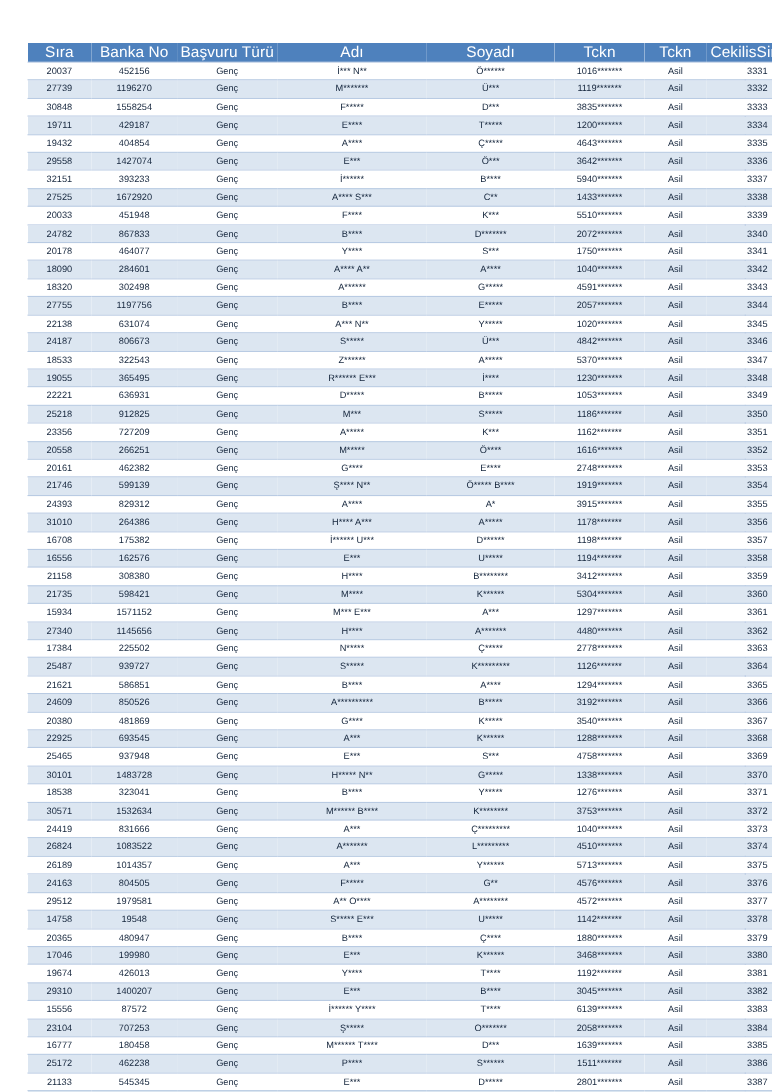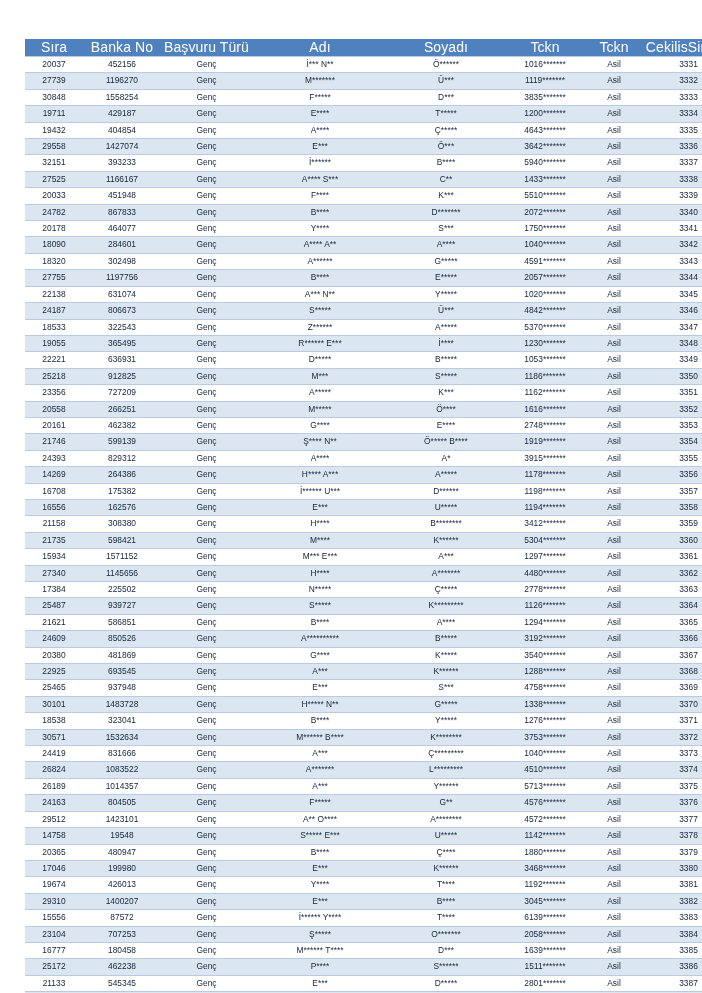--- a/index.html
+++ b/index.html
@@ -178,7 +178,7 @@
           </tr>
           <tr>
             <td>27525</td>
-            <td>1166167</td>
+            <td>1672920</td>
             <td>Genç</td>
             <td>A**** S***</td>
             <td>C**</td>

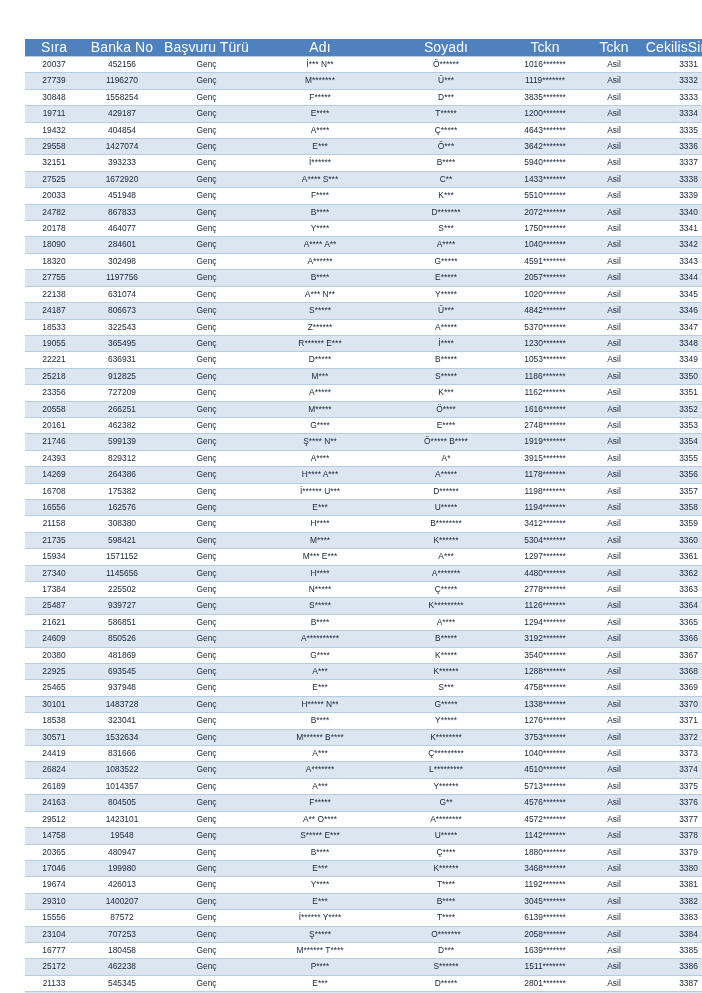--- a/index.html
+++ b/index.html
@@ -357,7 +357,7 @@
             <td>3355</td>
           </tr>
           <tr>
-            <td>14269</td>
+            <td>31010</td>
             <td>264386</td>
             <td>Genç</td>
             <td>H**** A***</td>

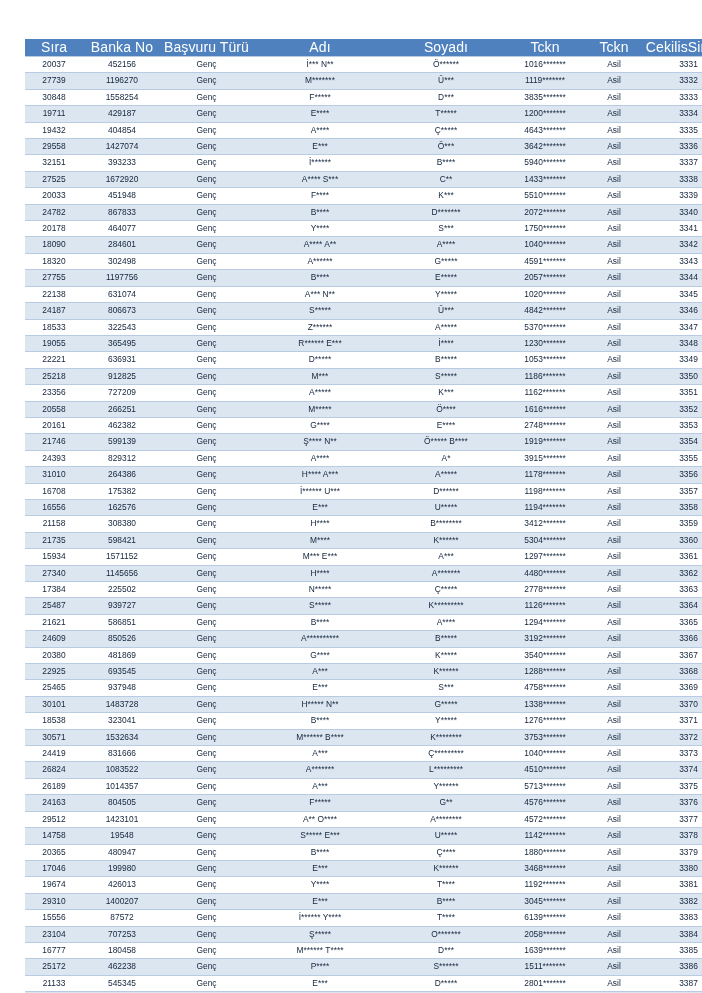--- a/index.html
+++ b/index.html
@@ -568,7 +568,7 @@
           </tr>
           <tr>
             <td>29512</td>
-            <td>1423101</td>
+            <td>1979581</td>
             <td>Genç</td>
             <td>A** O****</td>
             <td>A********</td>

